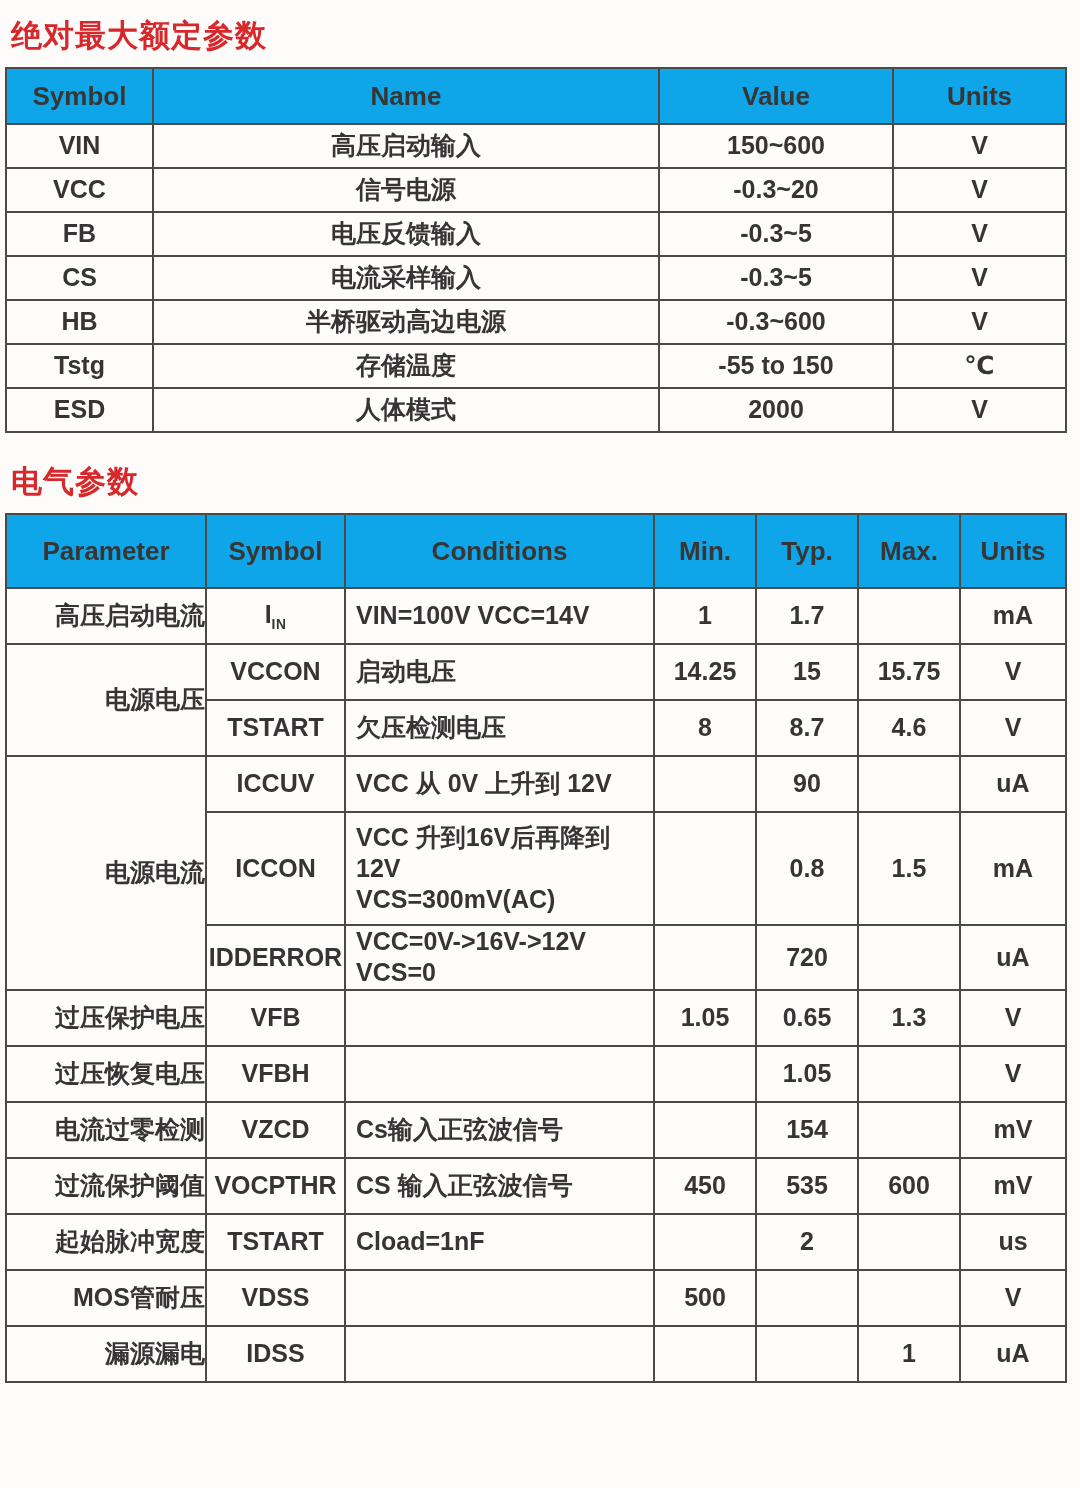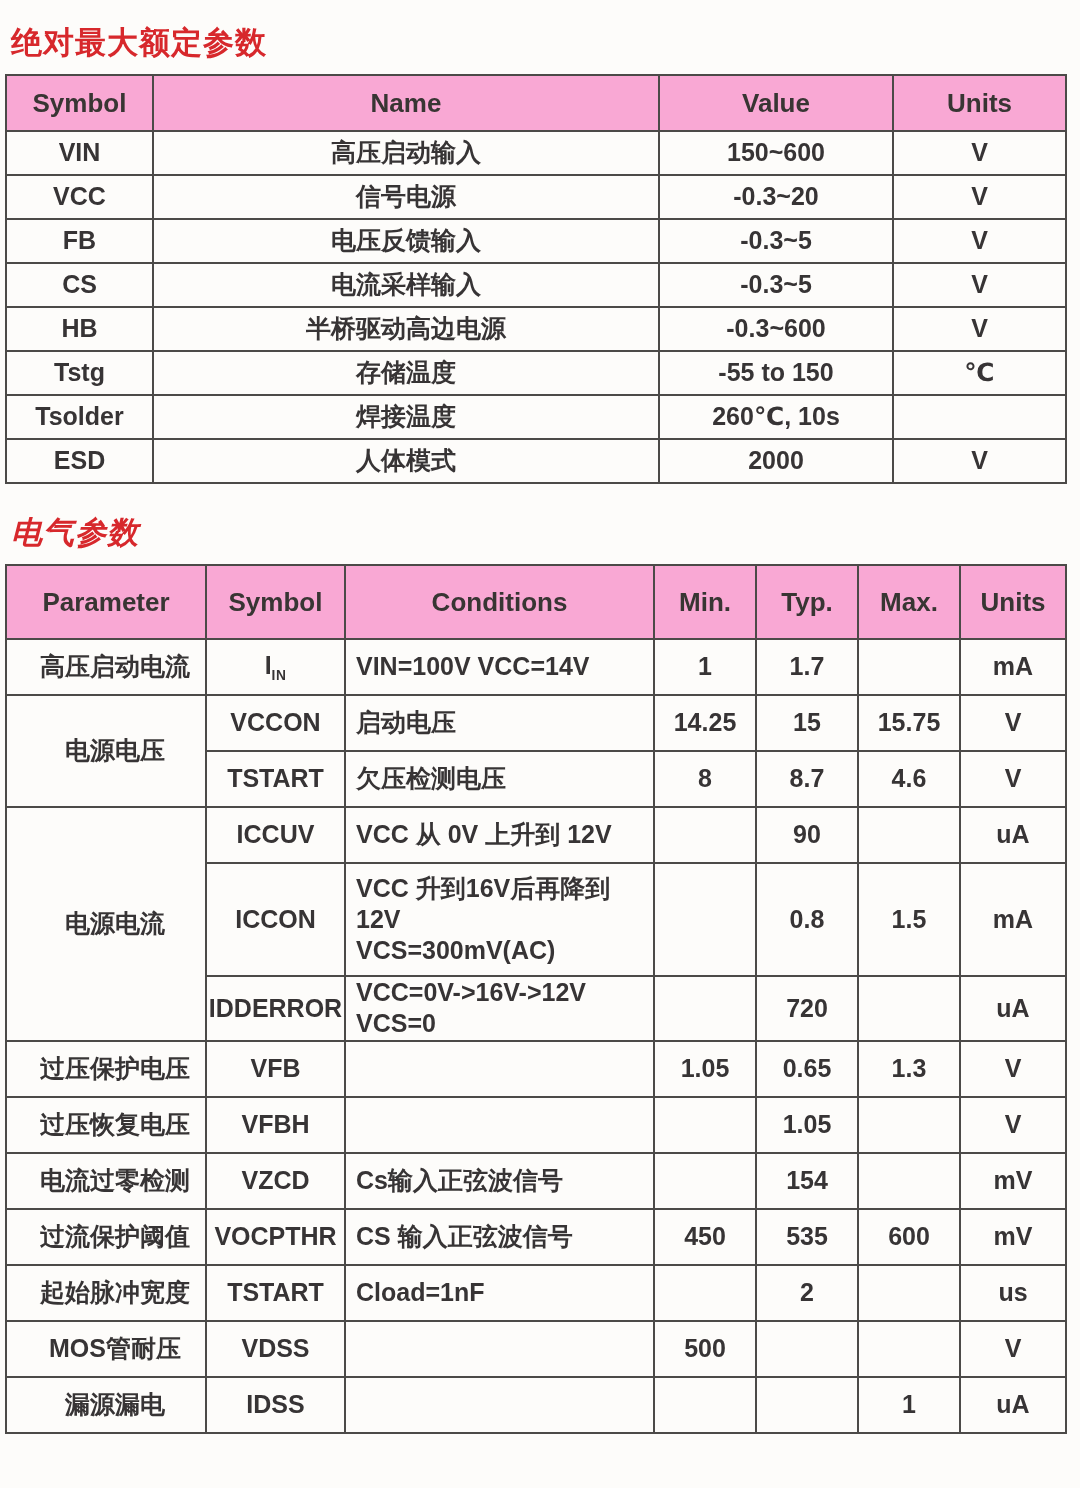--- a/index.html
+++ b/index.html
@@ -16,7 +16,7 @@
     color:#d7282c;
     font-size:31px;
     font-weight:bold;
-    margin:16px 0 10px 6px;
+    margin:9px 0 10px 6px;
     letter-spacing:1px;
   }
   .section-title.second { margin-top:28px;font-style:italic; }

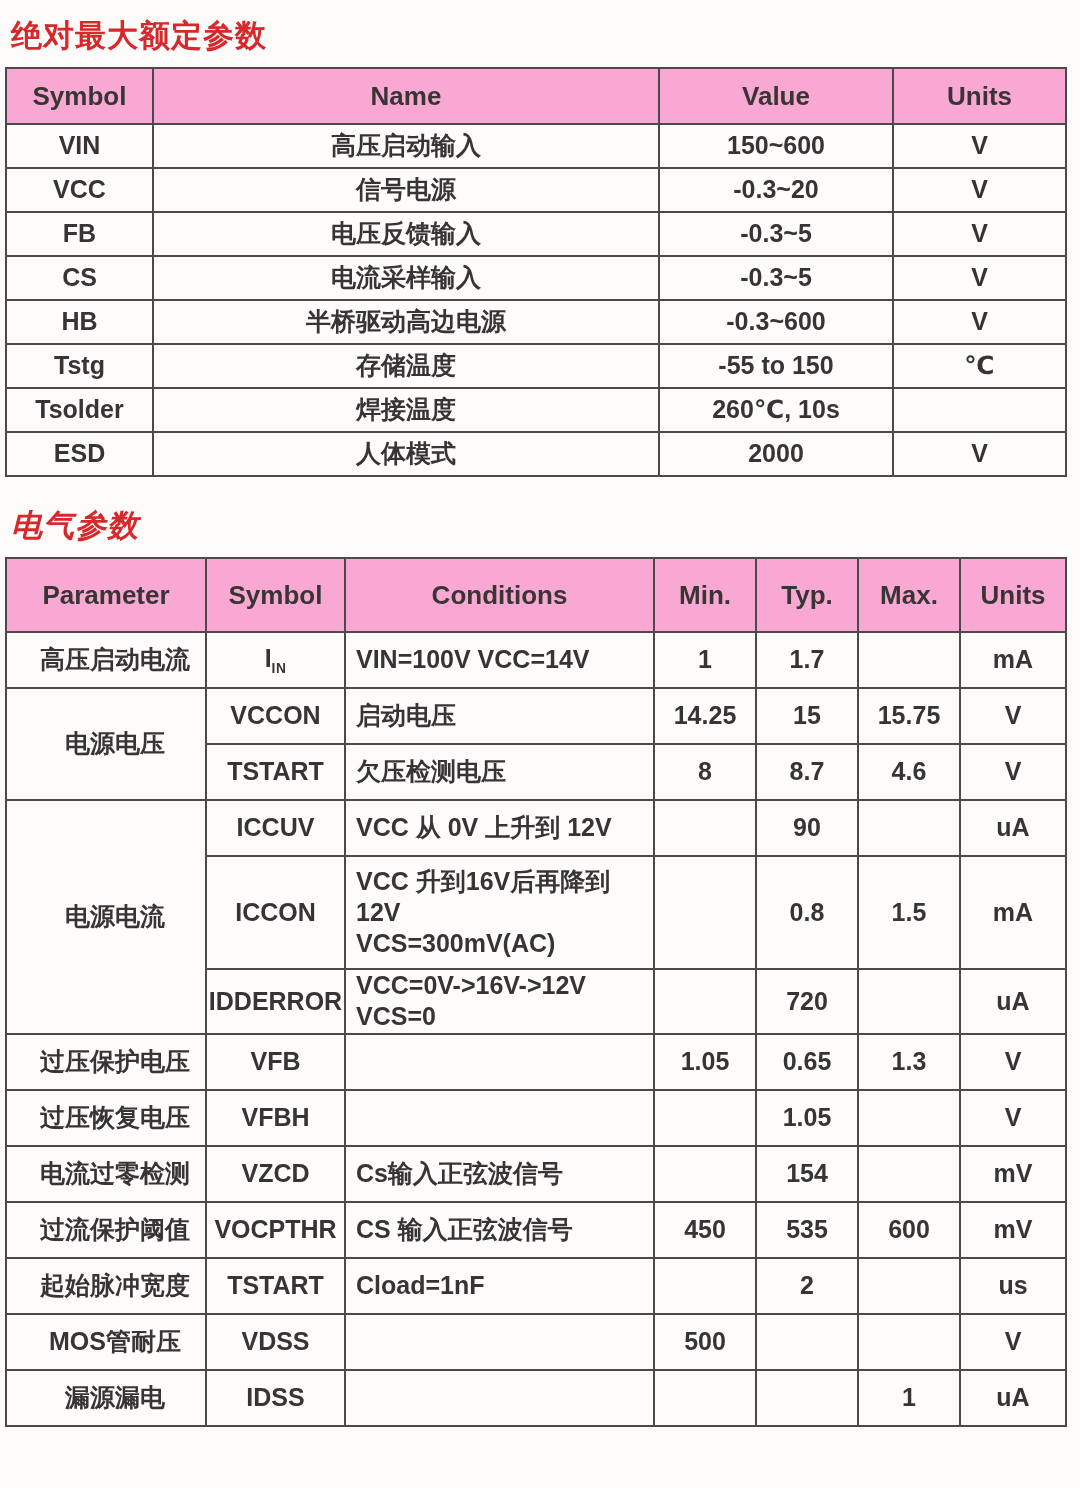--- a/index.html
+++ b/index.html
@@ -34,7 +34,7 @@
     line-height:1.25;
   }
   thead th {
-    background:#f9a8d4;
+    background:#0ea5e9;
     font-size:26px;
     color:#383533;
   }

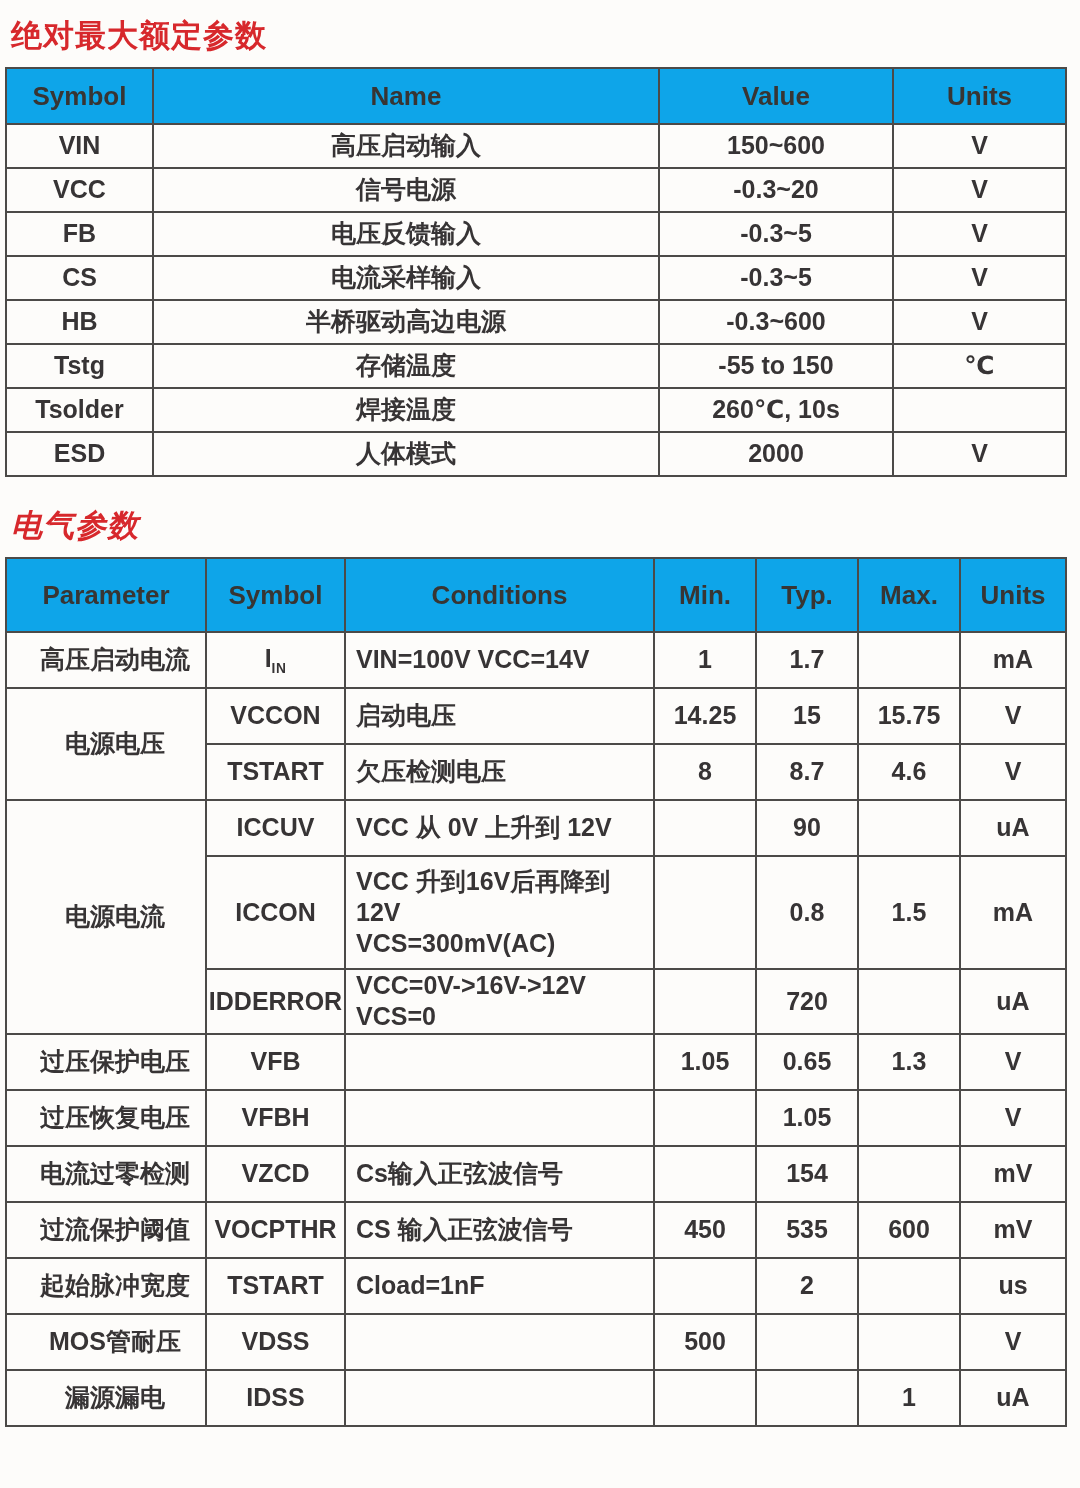--- a/index.html
+++ b/index.html
@@ -116,12 +116,6 @@
         <td>存储温度</td>
         <td>-55 to 150</td>
         <td>℃</td>
-      </tr>
-      <tr class="r52">
-        <td>Tsolder</td>
-        <td>焊接温度</td>
-        <td>260℃, 10s</td>
-        <td></td>
       </tr>
       <tr class="r52">
         <td>ESD</td>

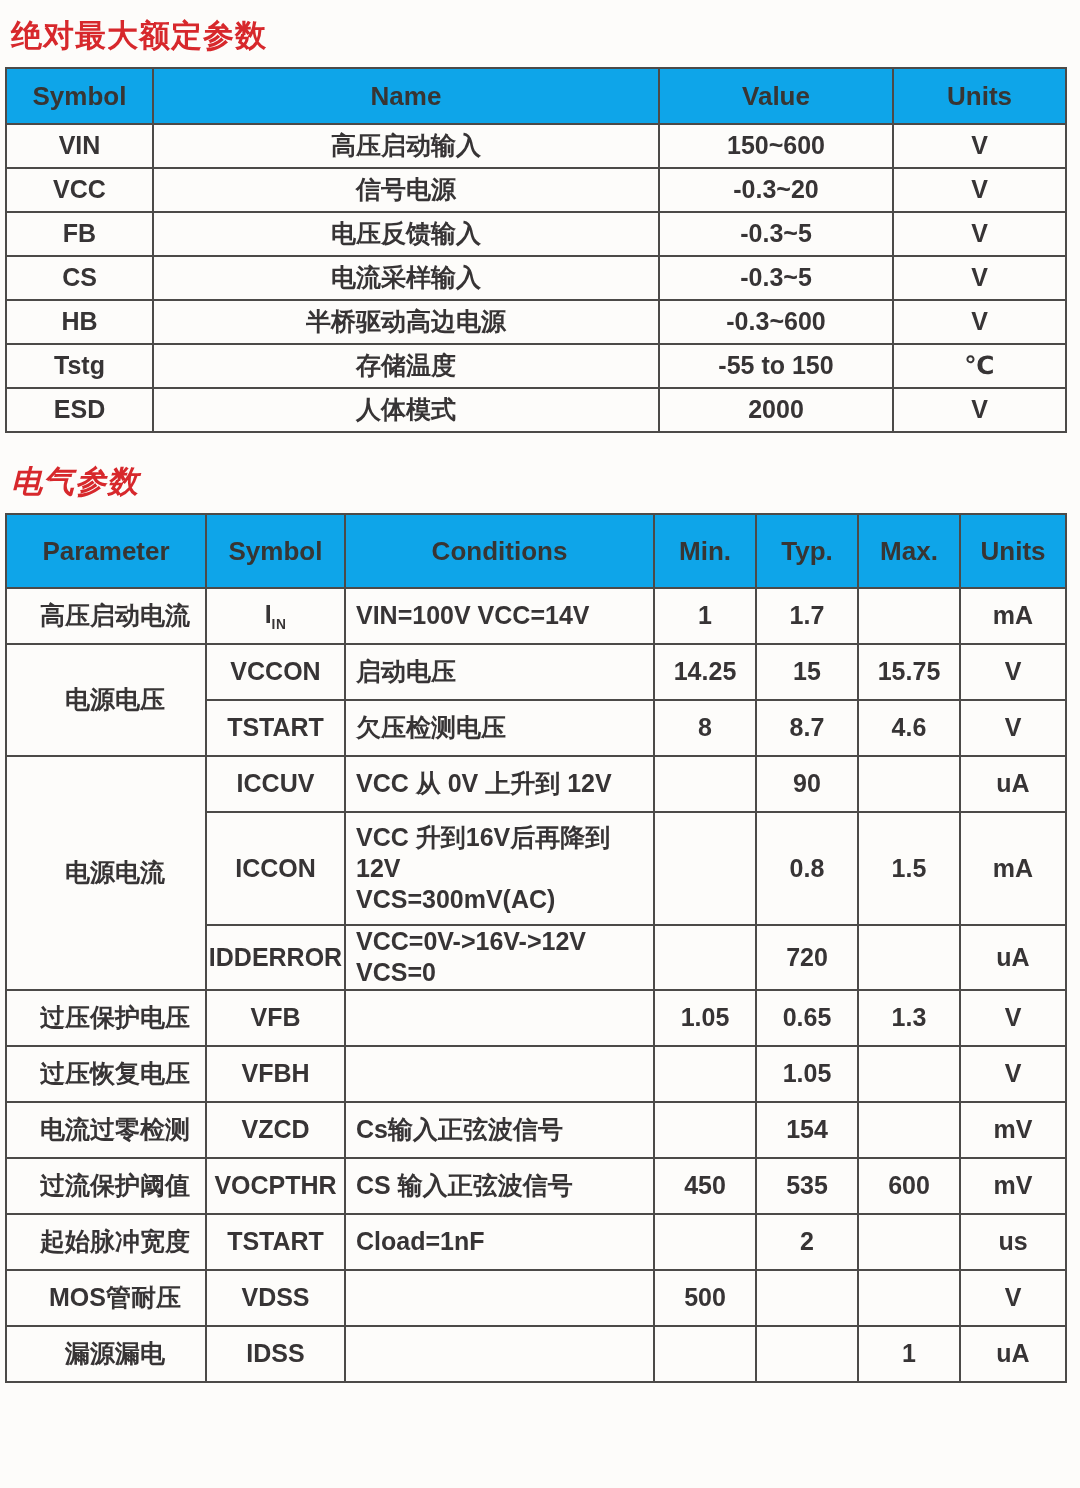--- a/index.html
+++ b/index.html
@@ -19,7 +19,7 @@
     margin:9px 0 10px 6px;
     letter-spacing:1px;
   }
-  .section-title.second { margin-top:28px;font-style:italic; }
+  .section-title.second { margin-top:28px; }
   table {
     border-collapse:collapse;
     table-layout:fixed;

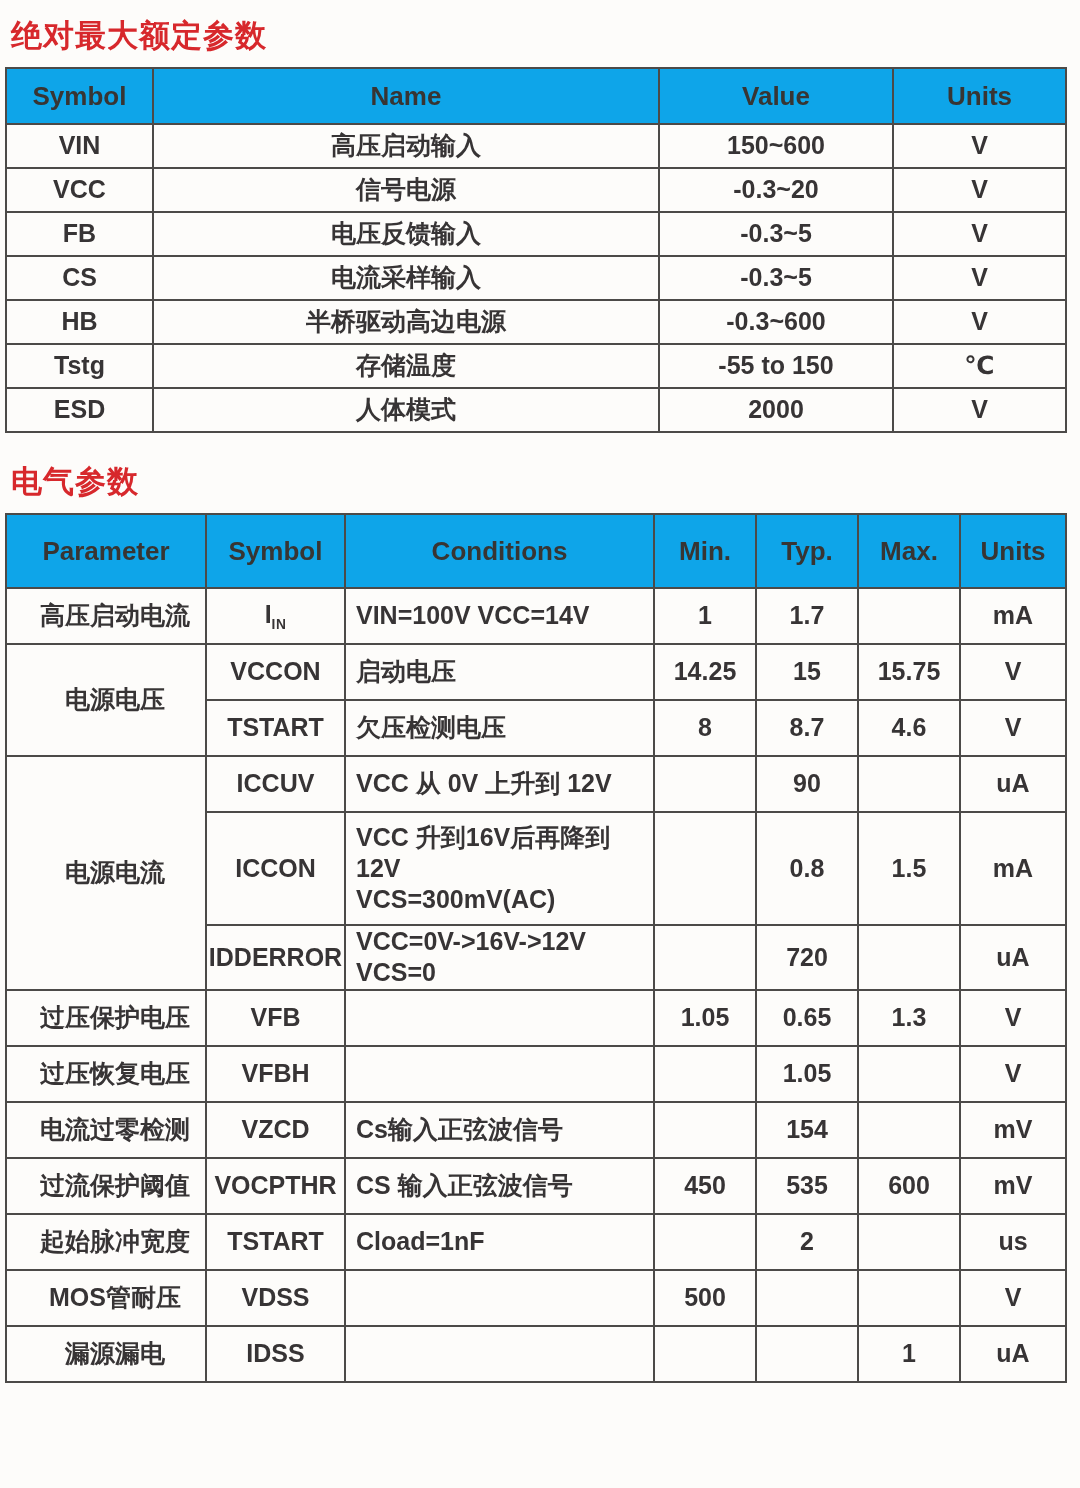--- a/index.html
+++ b/index.html
@@ -44,7 +44,7 @@
   .r56   { height:56px; }
   .r113  { height:113px; }
   .left-cell {
-    text-align:center;
+    text-align:right;
     padding-left:18px;
   }
   .cond-cell {

